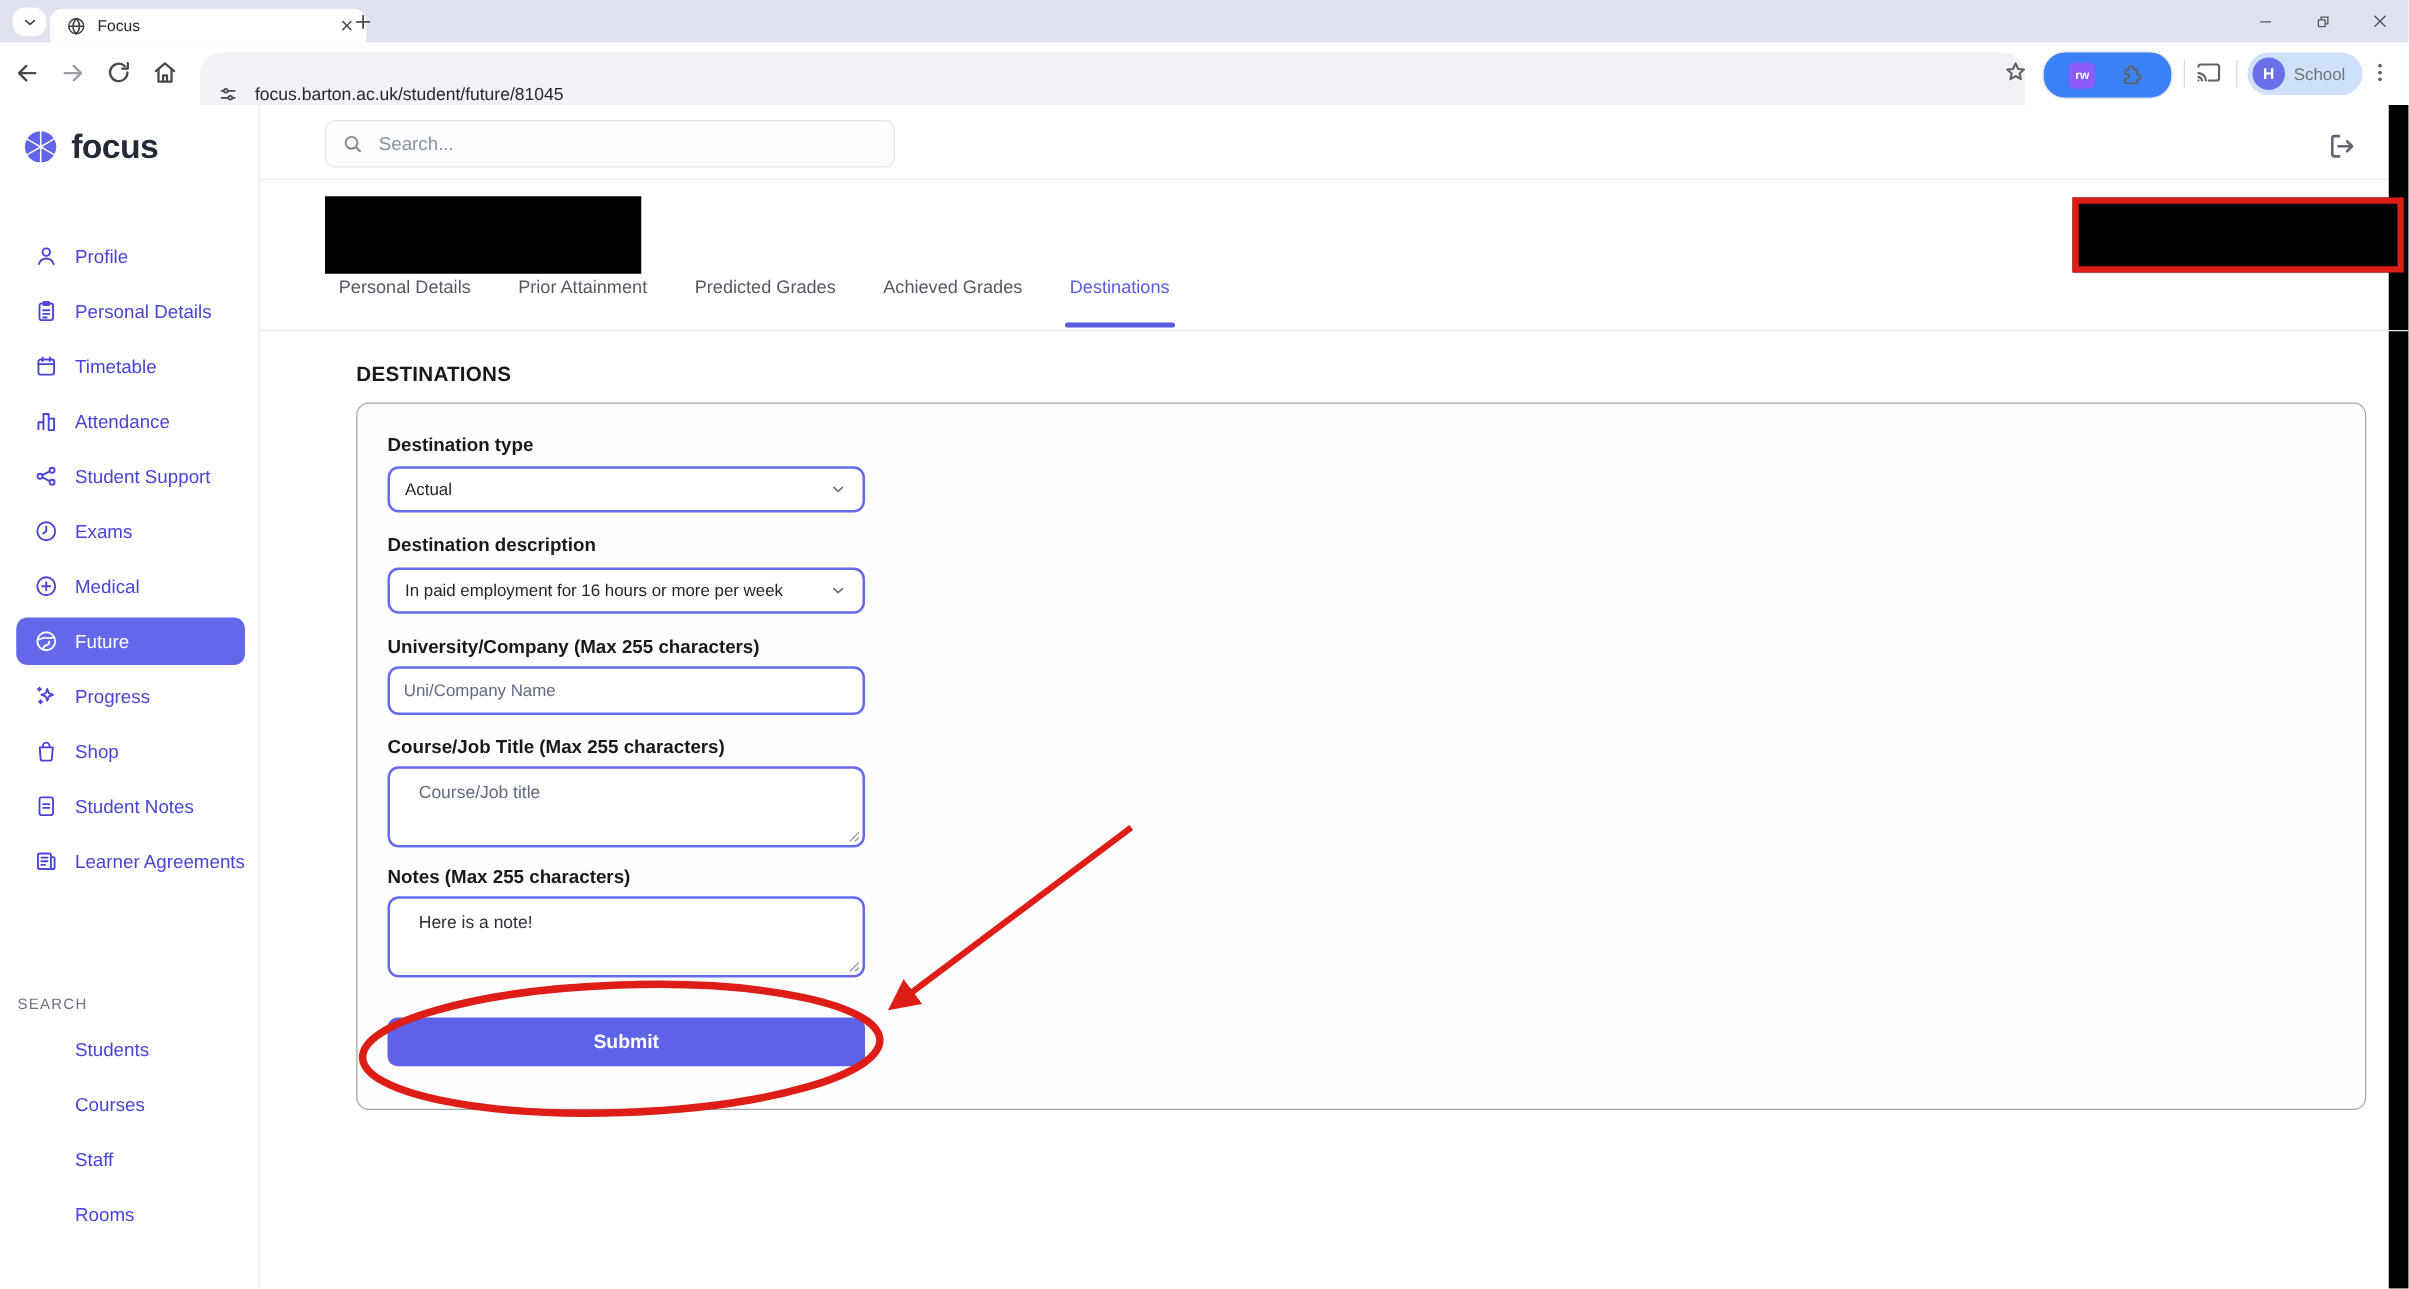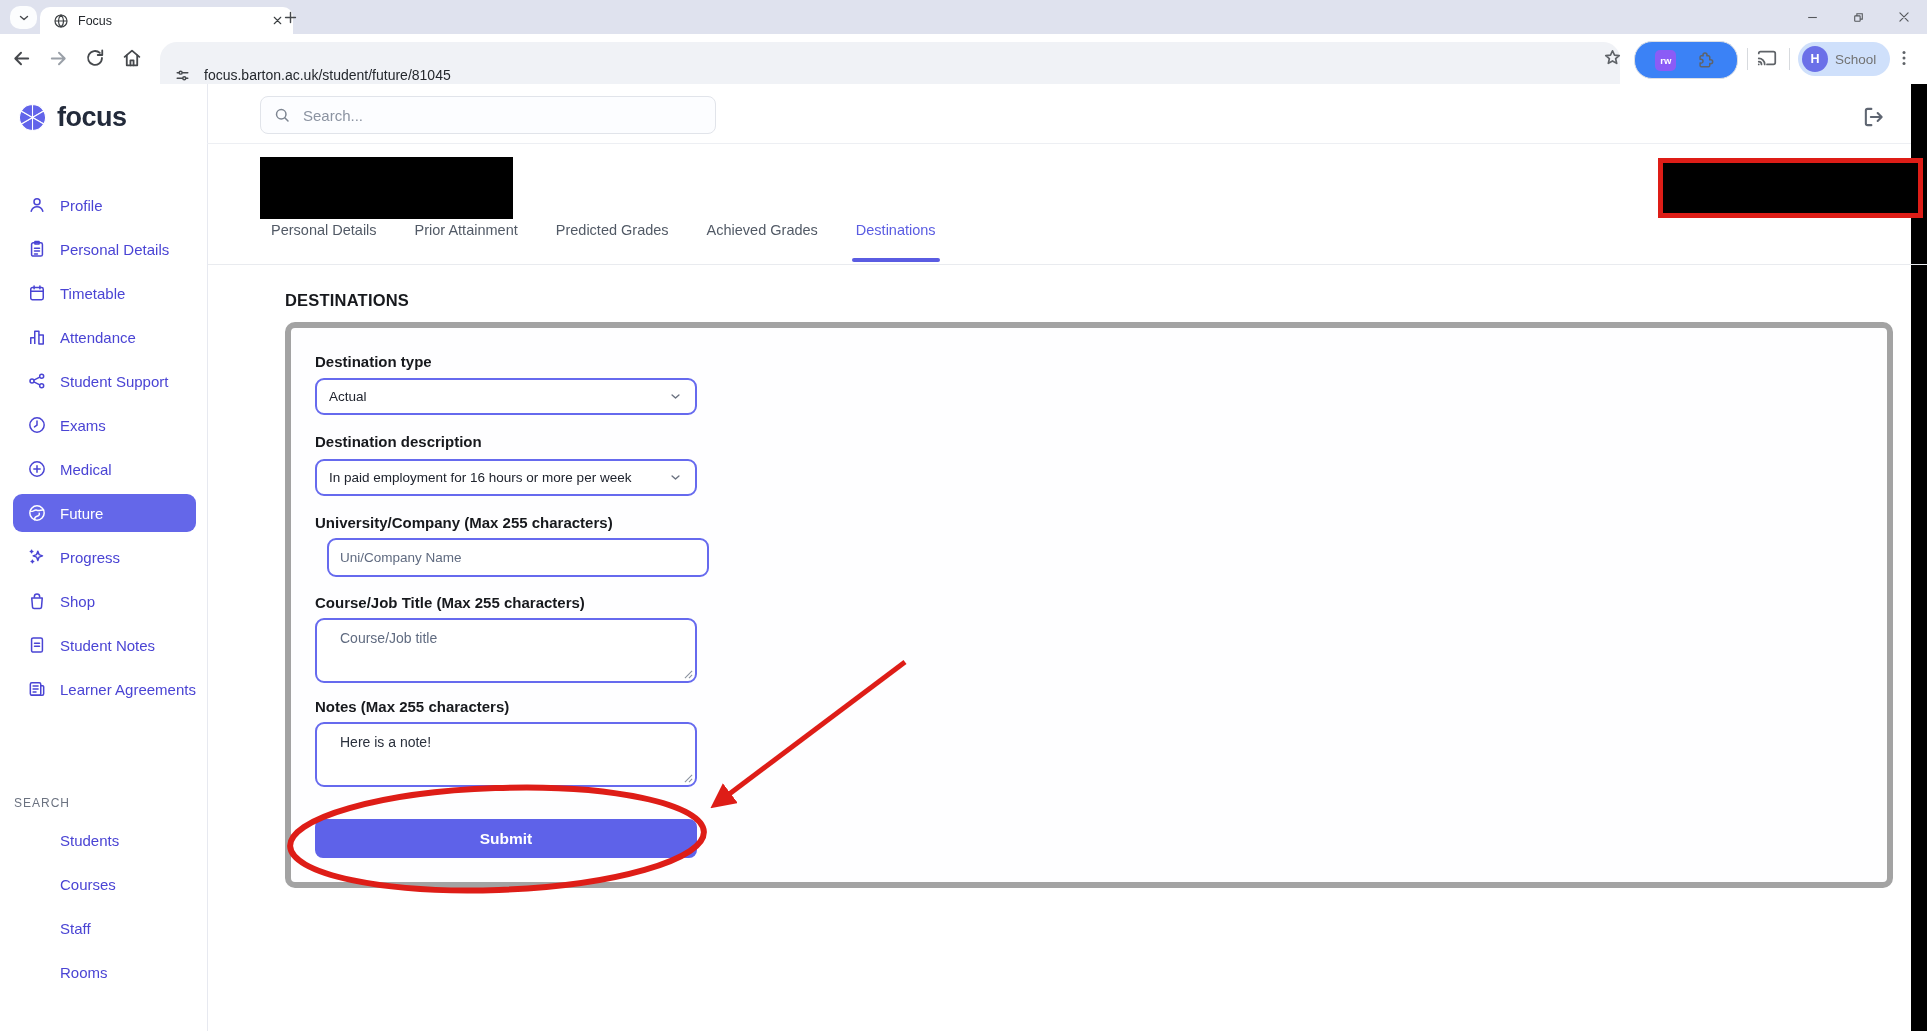--- a/index.html
+++ b/index.html
@@ -77,7 +77,7 @@
 
   
   .heading{position:absolute;left:285px;top:207px;font-size:16.5px;font-weight:bold;color:#17191d;letter-spacing:.2px;}
-  .card{position:absolute;left:285px;top:238px;width:1608px;height:566px;border:6px solid #a3a3a3;
+  .card{position:absolute;left:285px;top:238px;width:1608px;height:566px;border:1px solid #a3a3a3;
         border-radius:10px;background:#fefeff;box-sizing:border-box;}
   .f-label{position:absolute;left:24px;font-size:15px;font-weight:bold;color:#17191d;}
   .f-ctl{position:absolute;left:24px;width:382px;border:2px solid #666aee;border-radius:9px;

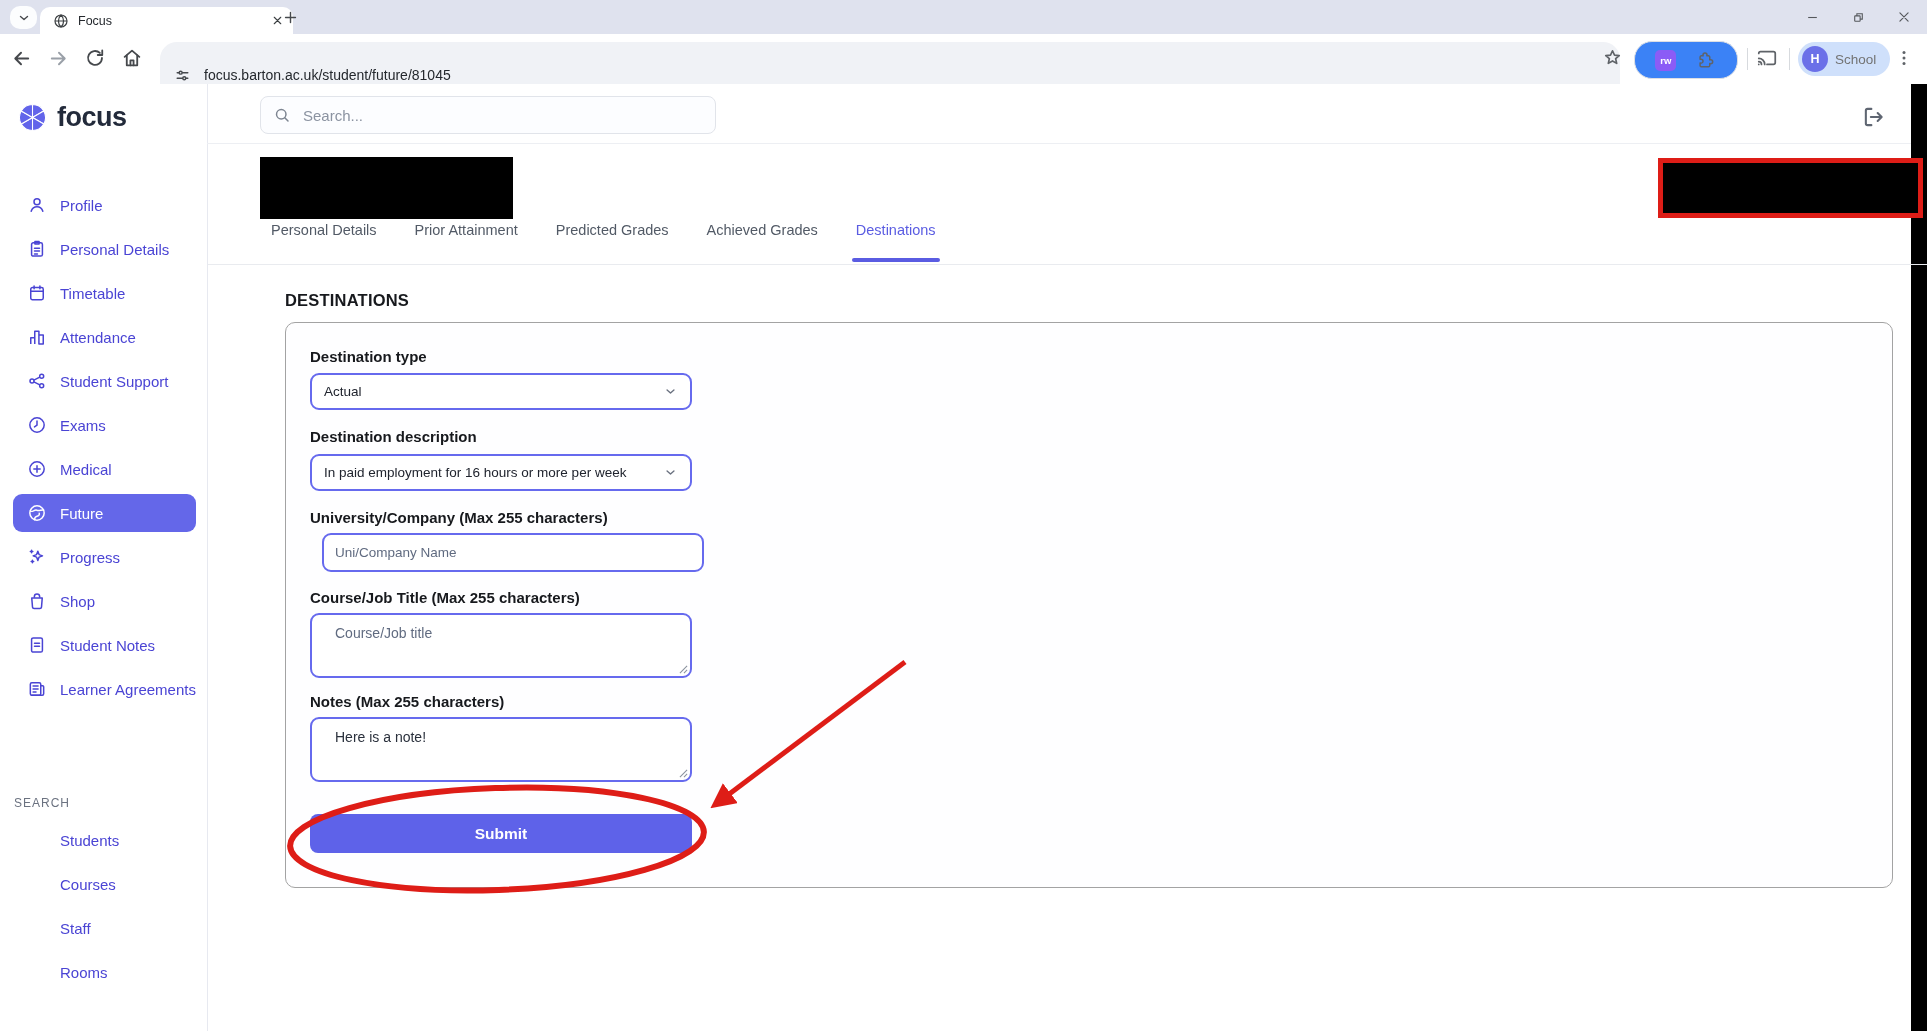--- a/index.html
+++ b/index.html
@@ -85,7 +85,7 @@
   .f-select{height:37px;display:flex;align-items:center;padding:0 12px;font-size:13.5px;color:#20242e;}
   .f-select .val{flex:1;}
   .f-input{height:39px;font-size:13.5px;color:#a16207;padding:0 11px;outline:none;
-           font-family:"Liberation Sans",sans-serif;margin-left:12px;}
+           font-family:"Liberation Sans",sans-serif;}
   .f-input::placeholder{color:#606b80;}
   .ta-wrap{position:absolute;left:24px;width:382px;height:65px;}
   .ta-wrap textarea{width:100%;height:100%;border:2px solid #666aee;border-radius:9px;box-sizing:border-box;

